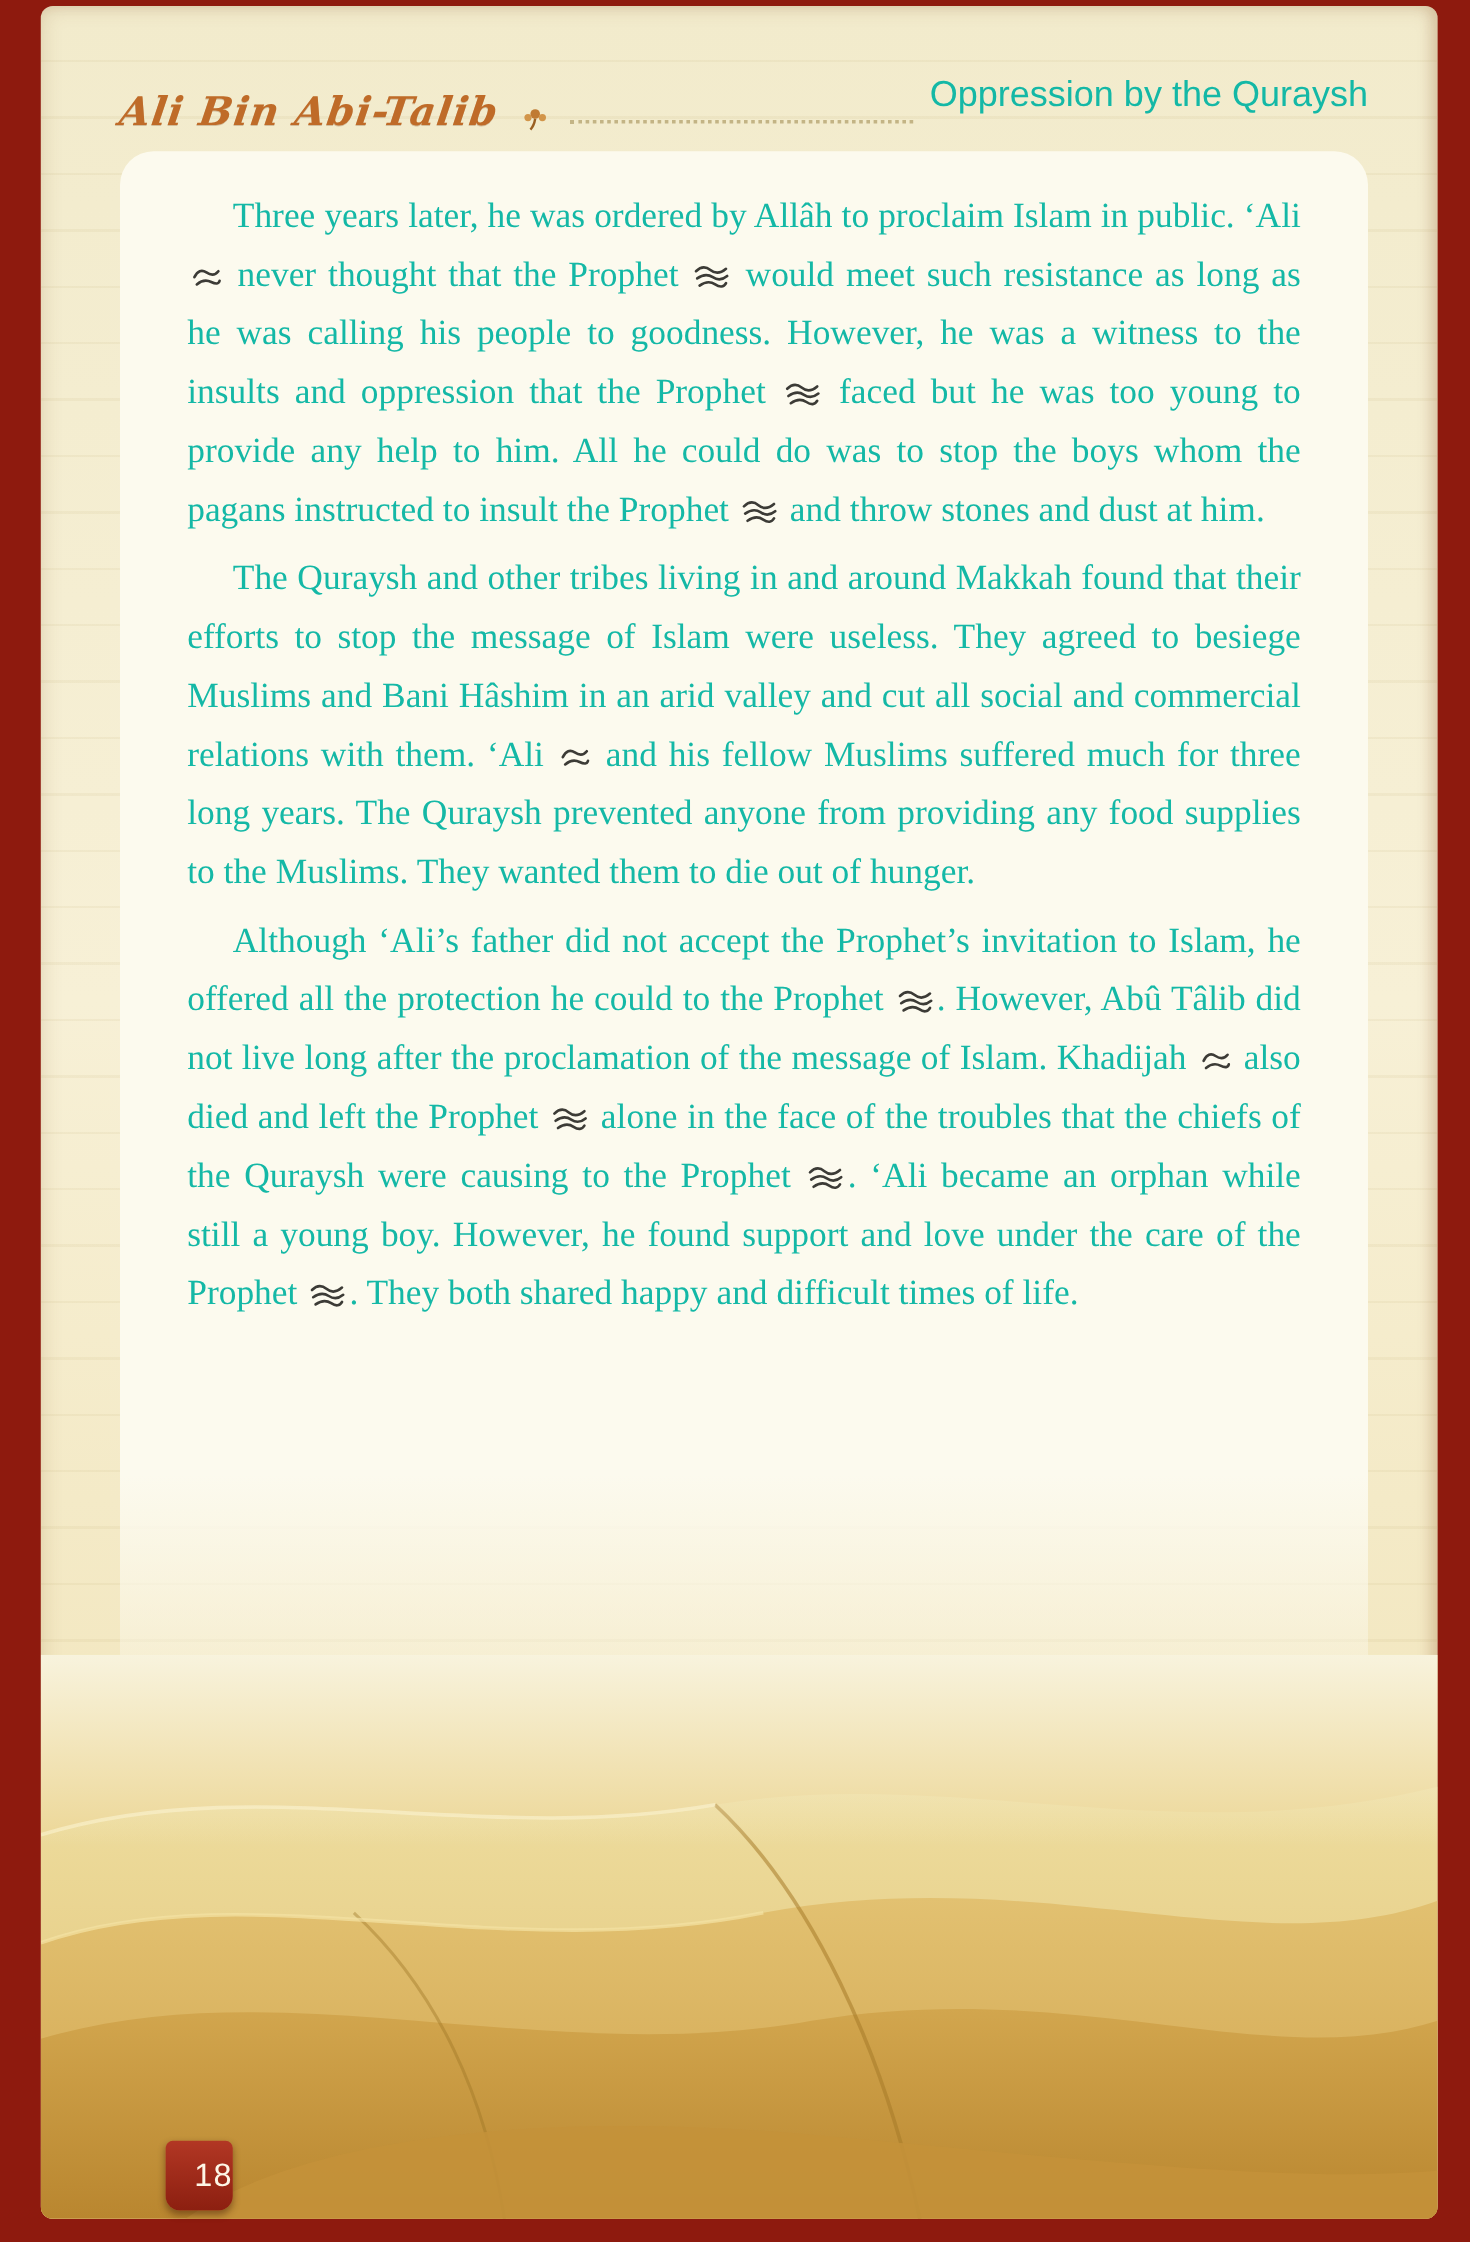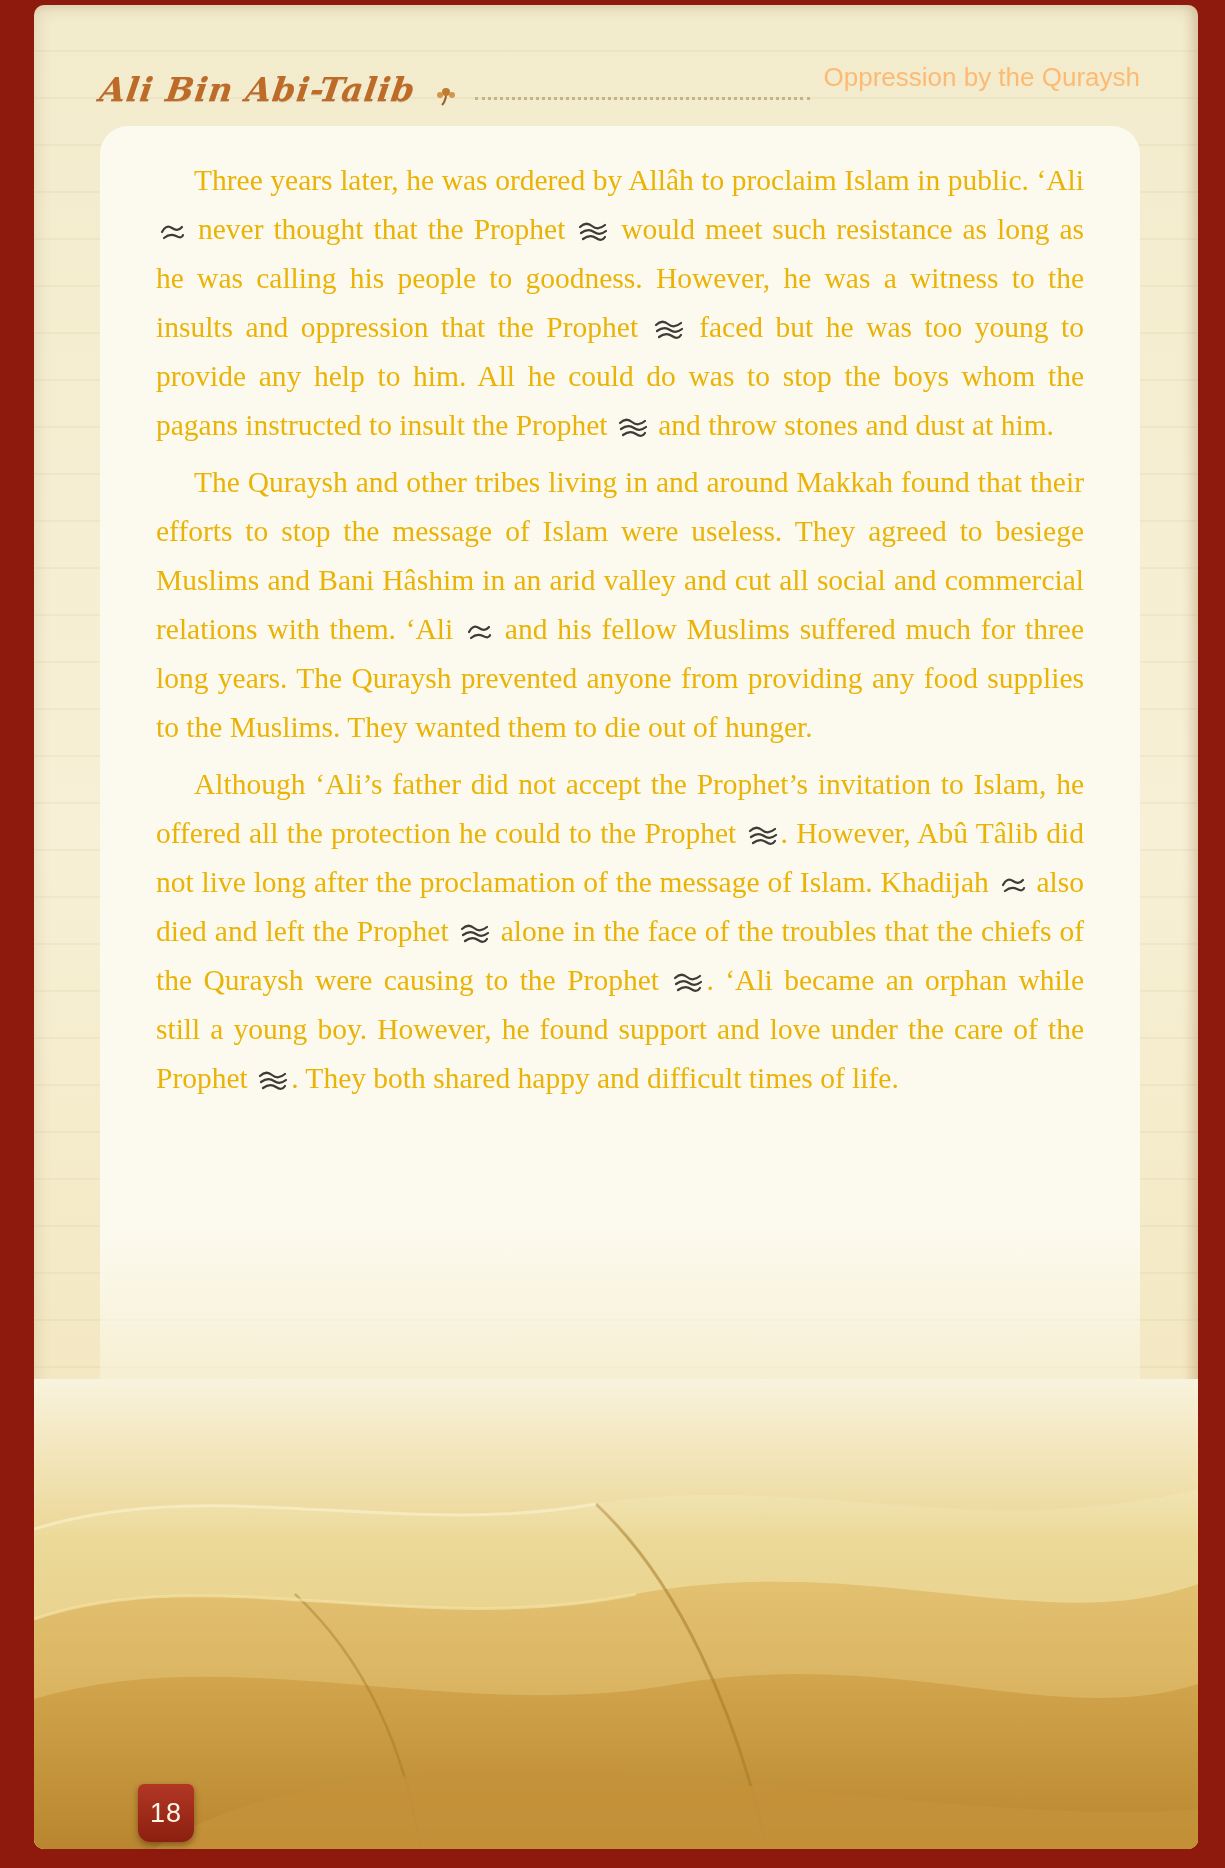--- a/index.html
+++ b/index.html
@@ -52,7 +52,7 @@
   }
   .chapter-title {
     font-family: "Liberation Sans", sans-serif;
-    font-size: 26px; color: #fdba74;
+    font-size: 30px; color: #14b8a6;
     white-space: nowrap; margin-bottom: 16px;
   }
   

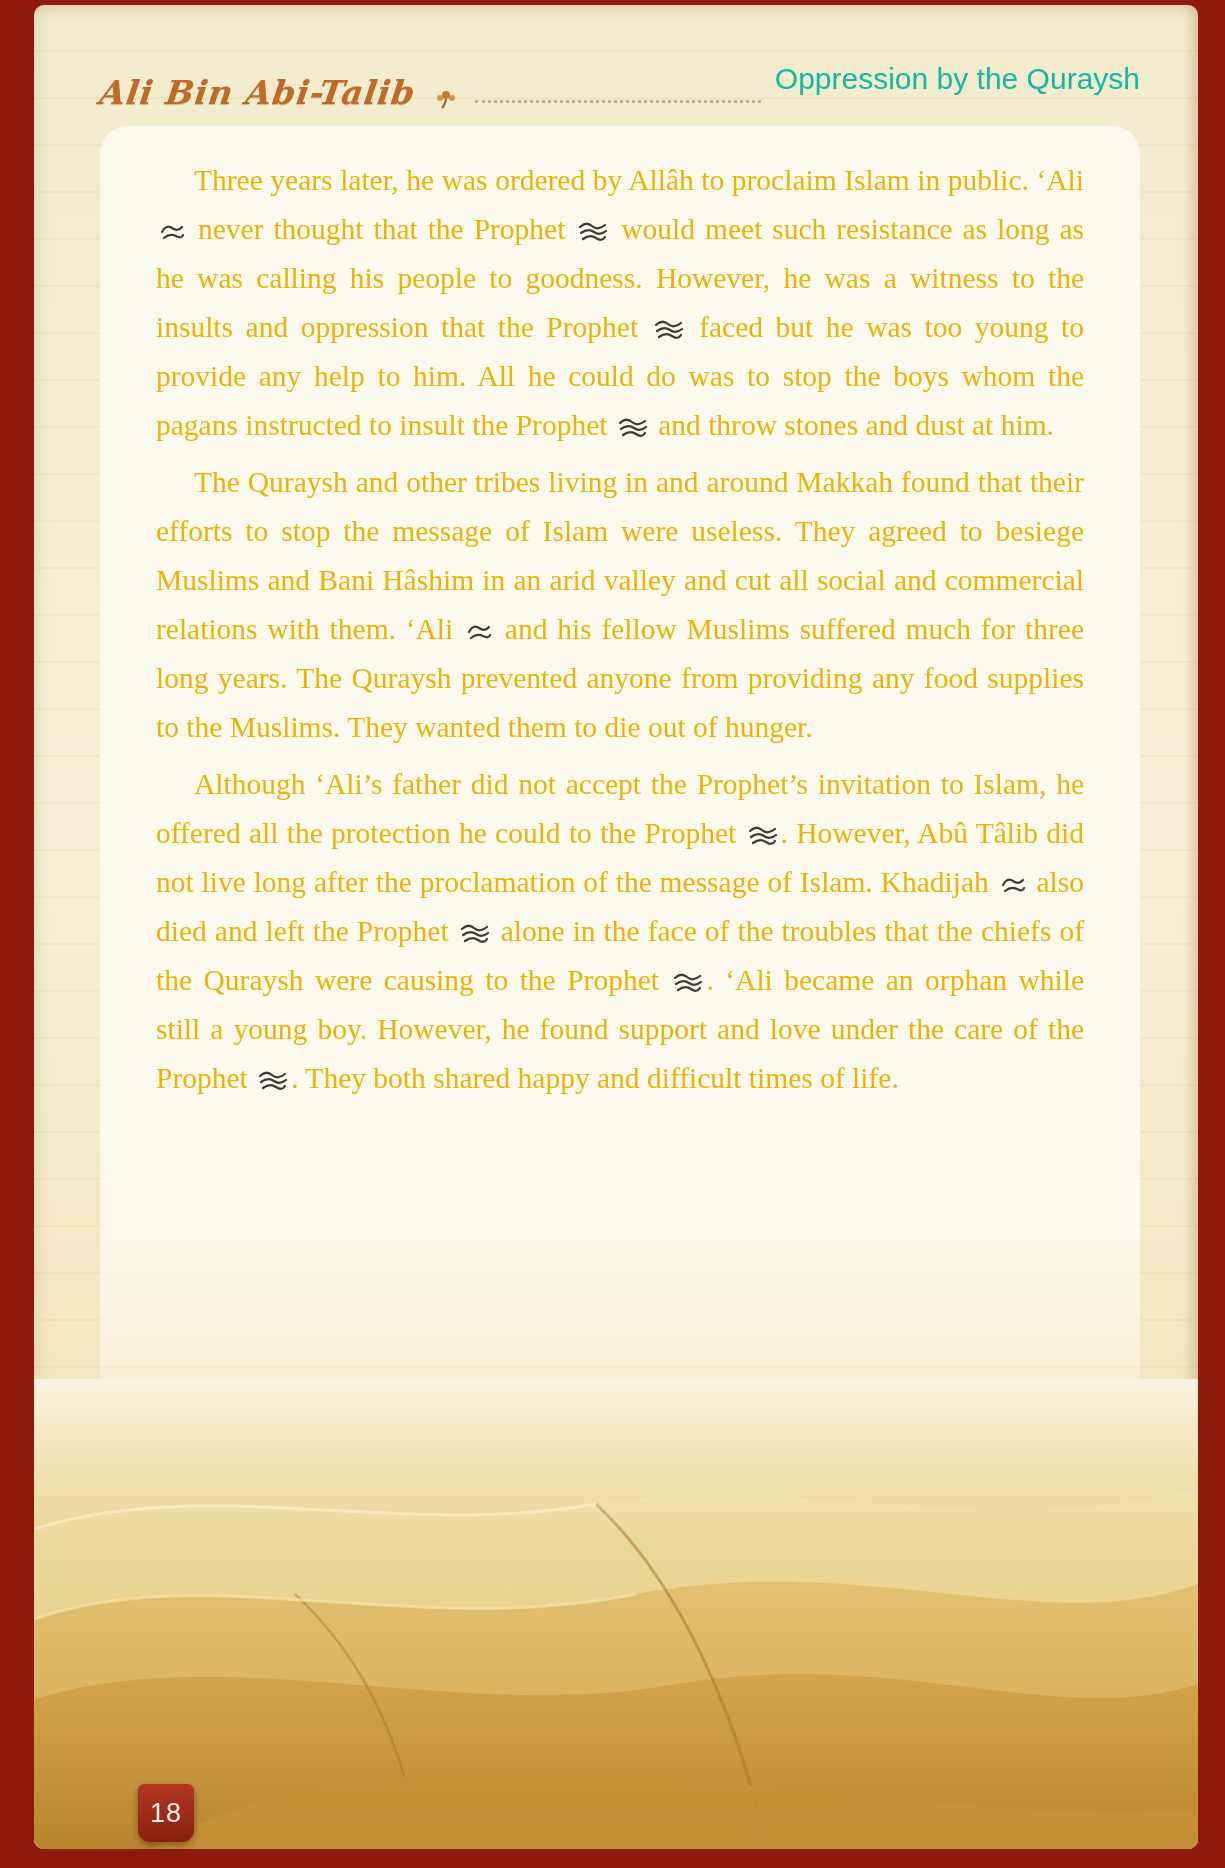--- a/index.html
+++ b/index.html
@@ -68,7 +68,7 @@
     left: 156px; top: 156px; width: 928px;
     z-index: 3;
     font-size: 29.5px; line-height: 49px;
-    color: #eab308;
+    color: #14b8a6;
     text-align: justify;
   }
   .para { margin: 0 0 8px 0; text-indent: 38px; }

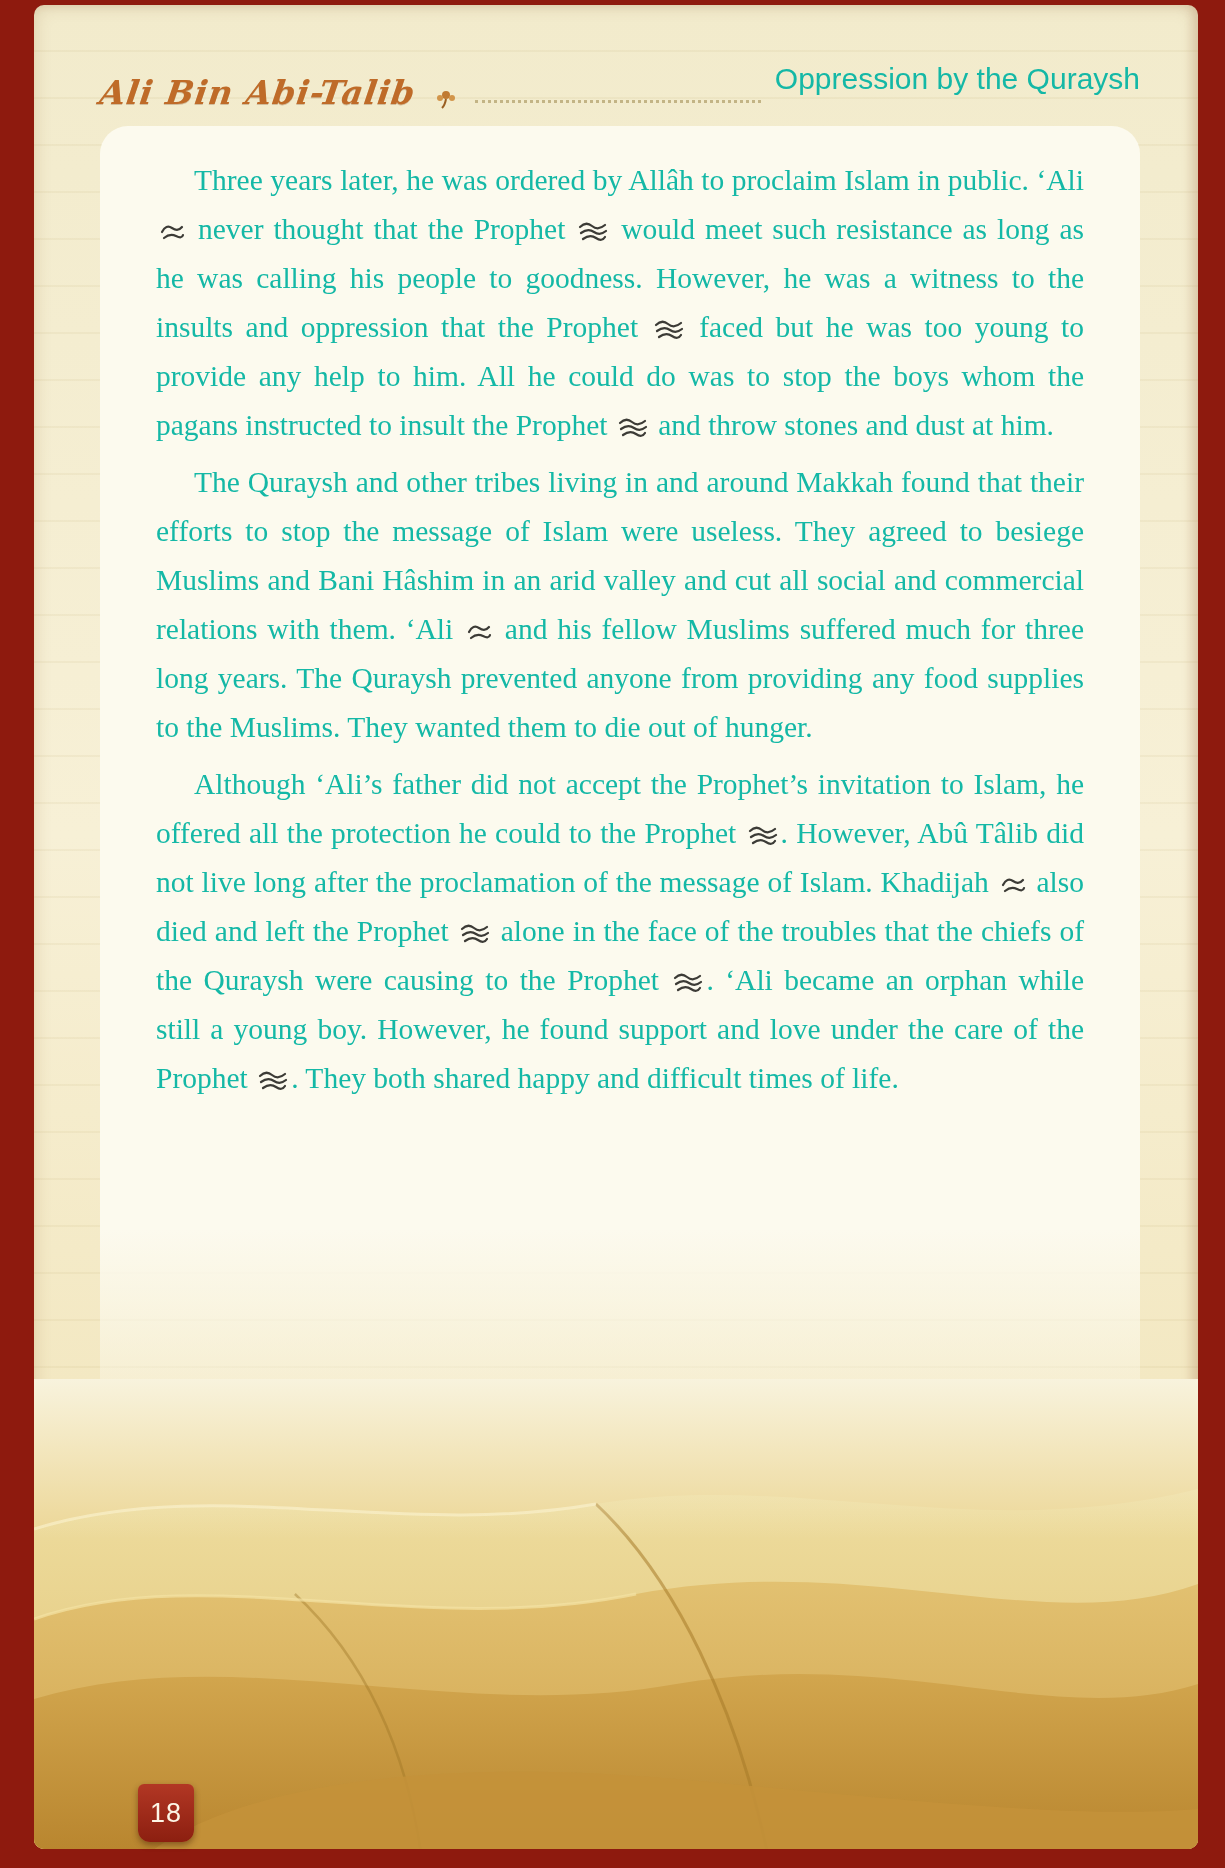--- a/index.html
+++ b/index.html
@@ -96,7 +96,7 @@
     background: linear-gradient(180deg, #b23724 0%, #8c1f10 100%);
     border-radius: 6px 6px 12px 12px;
     box-shadow: 0 3px 6px rgba(60,20,5,.45);
-    display: flex; align-items: center; justify-content: center;
+    display: flex; align-items: center; justify-content: flex-end;
     z-index: 4;
   }
   .page-tab span {

